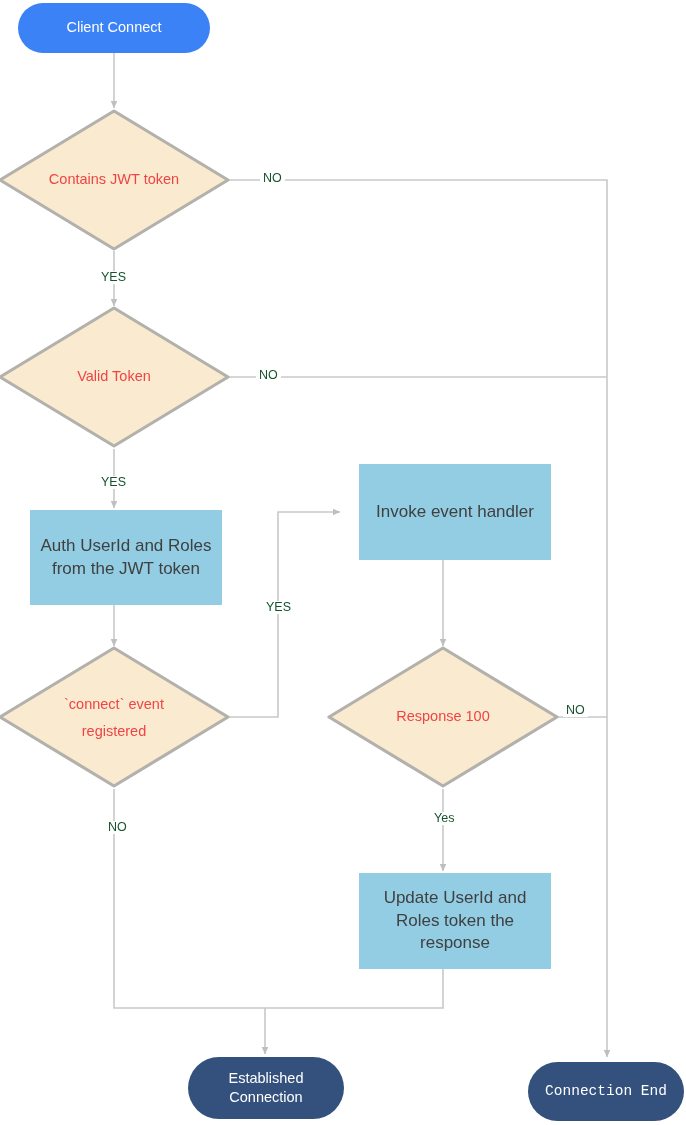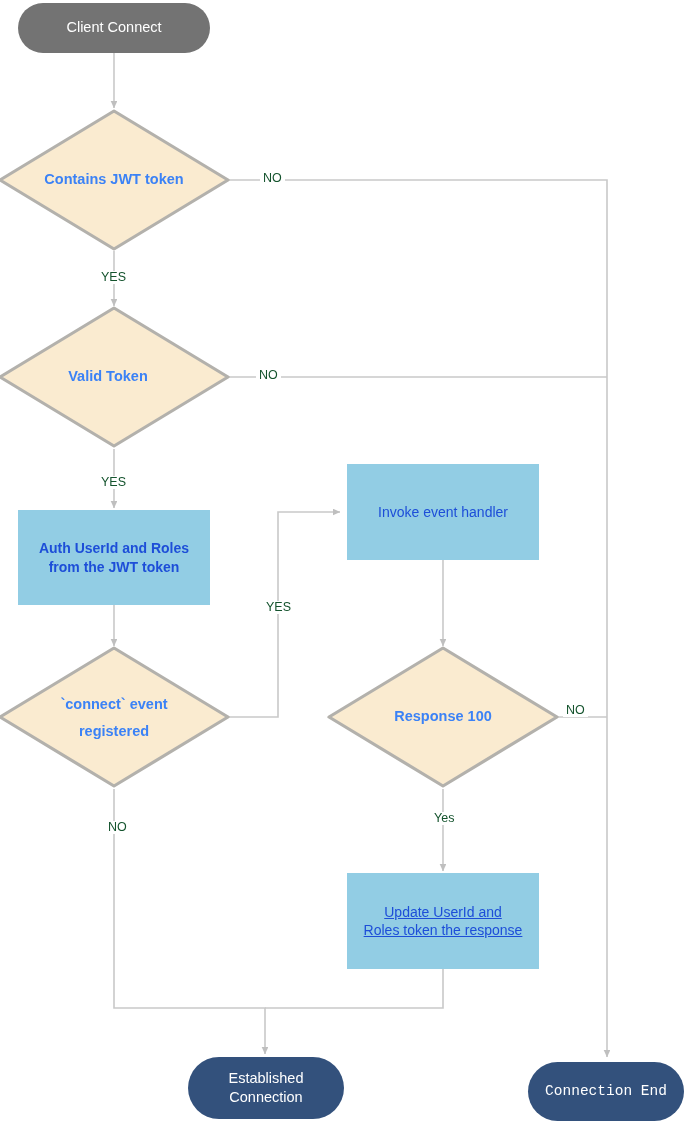--- a/index.html
+++ b/index.html
@@ -31,7 +31,7 @@
     line-height: 1.32;
   }
   .terminal-start {
-    background: #737373;
+    background: #3b82f6;
     border-radius: 999px;
     color: #ffffff;
     font-size: 14.5px;

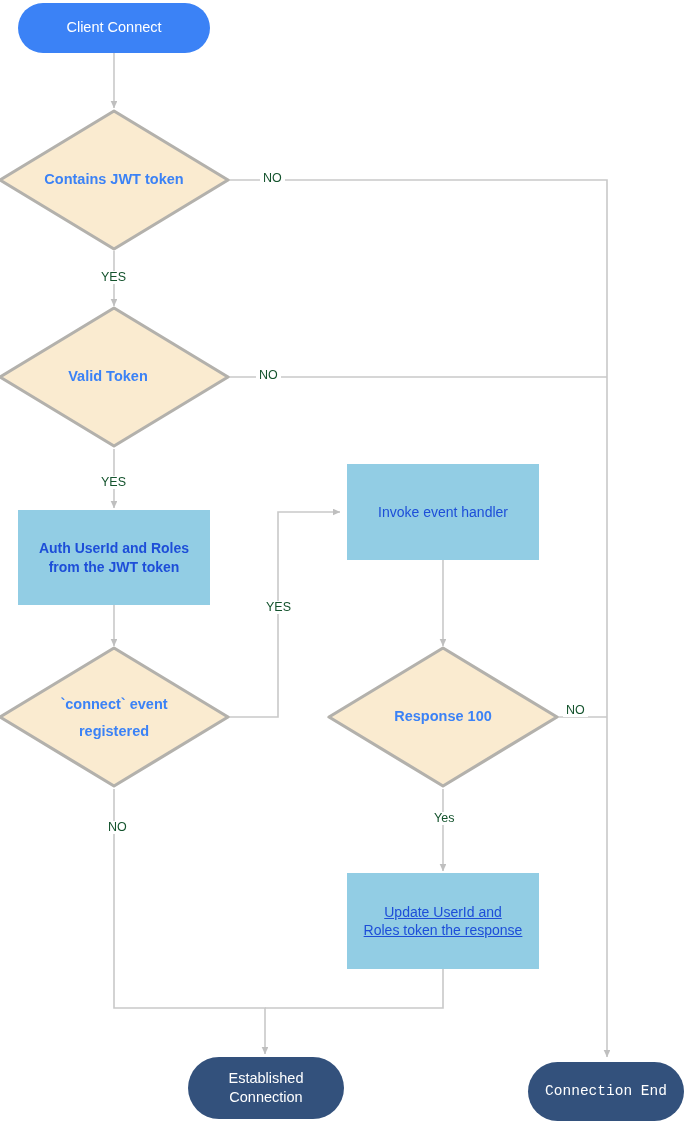--- a/index.html
+++ b/index.html
@@ -48,10 +48,9 @@
     font-size: 14px;
   }
   .decision-label {
-    color: #3b82f6;
+    color: #ef4444;
     font-size: 14.5px;
     pointer-events: none;
-    font-weight: bold;
   }
   .edge-label {
     position: absolute;

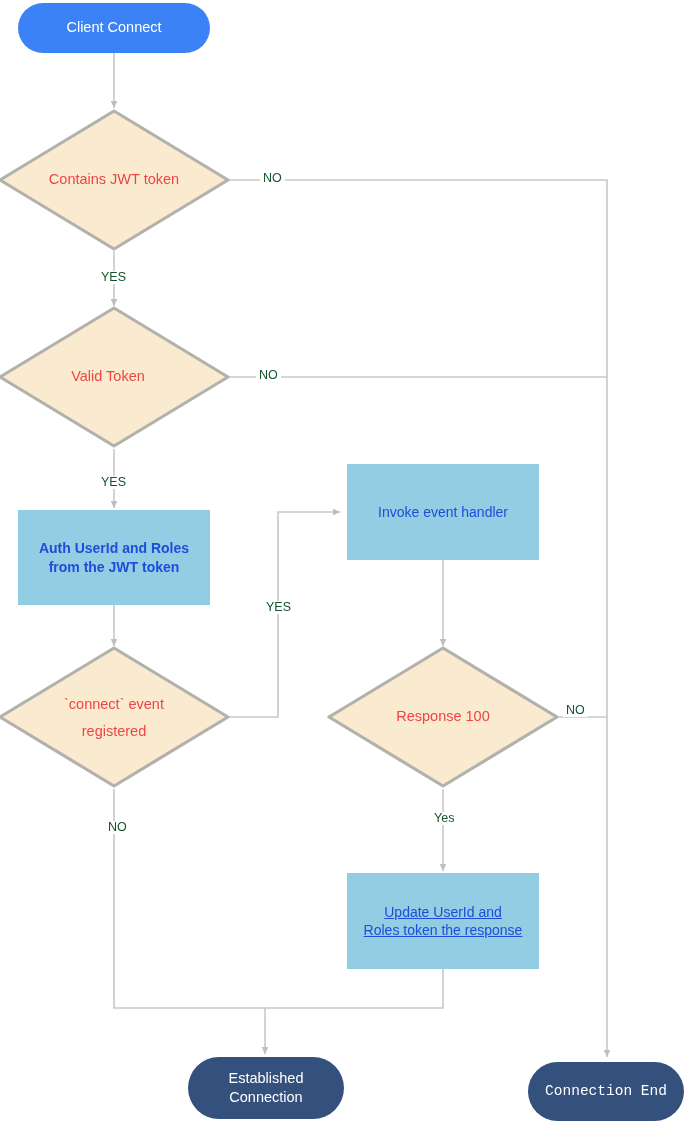--- a/index.html
+++ b/index.html
@@ -115,7 +115,7 @@
   <span>Contains JWT token</span>
 </div>
 
-<div class="node decision-label" style="left:8px; top:357px; width:200px; height:40px;text-align:center;">
+<div class="node decision-label" style="left:14px; top:357px; width:200px; height:40px;text-align:center;">
   <span>Valid Token</span>
 </div>
 

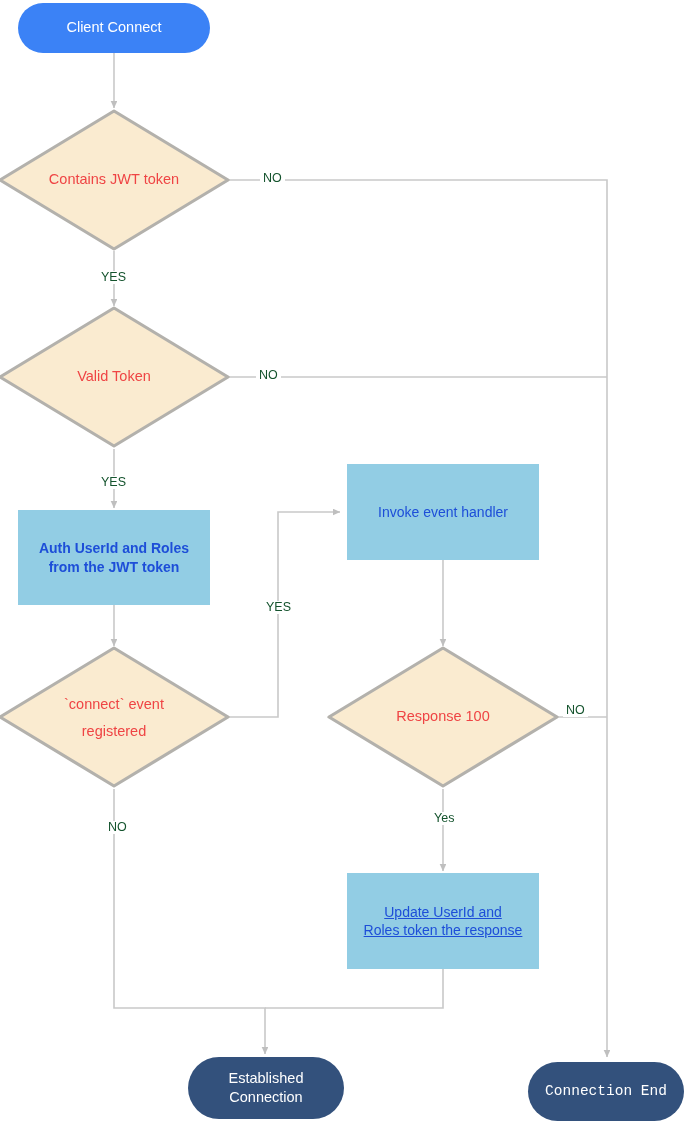--- a/index.html
+++ b/index.html
@@ -44,8 +44,9 @@
   }
   .process {
     background: #92cde4;
-    color: #1d4ed8;
-    font-size: 14px;
+    color: #404040;
+    font-size: 17px;
+    margin-left: 12px;
   }
   .decision-label {
     color: #ef4444;

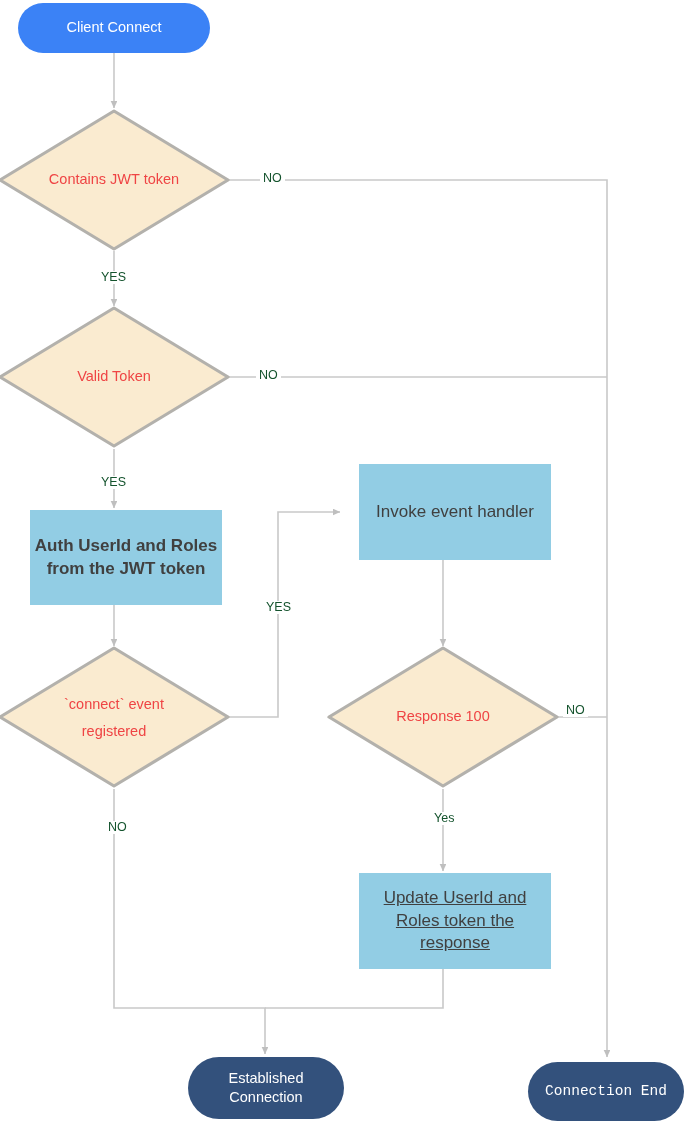--- a/index.html
+++ b/index.html
@@ -120,7 +120,7 @@
   <span>Valid Token</span>
 </div>
 
-<div class="node process" style="left:18px; top:510px; width:192px; height:95px; flex-direction:column;font-weight:bold;">
+<div class="node process" style="left:18px; top:510px; width:192px; height:95px; flex-direction:column;">
   <span>Auth UserId and Roles</span>
   <span>from the JWT token</span>
 </div>

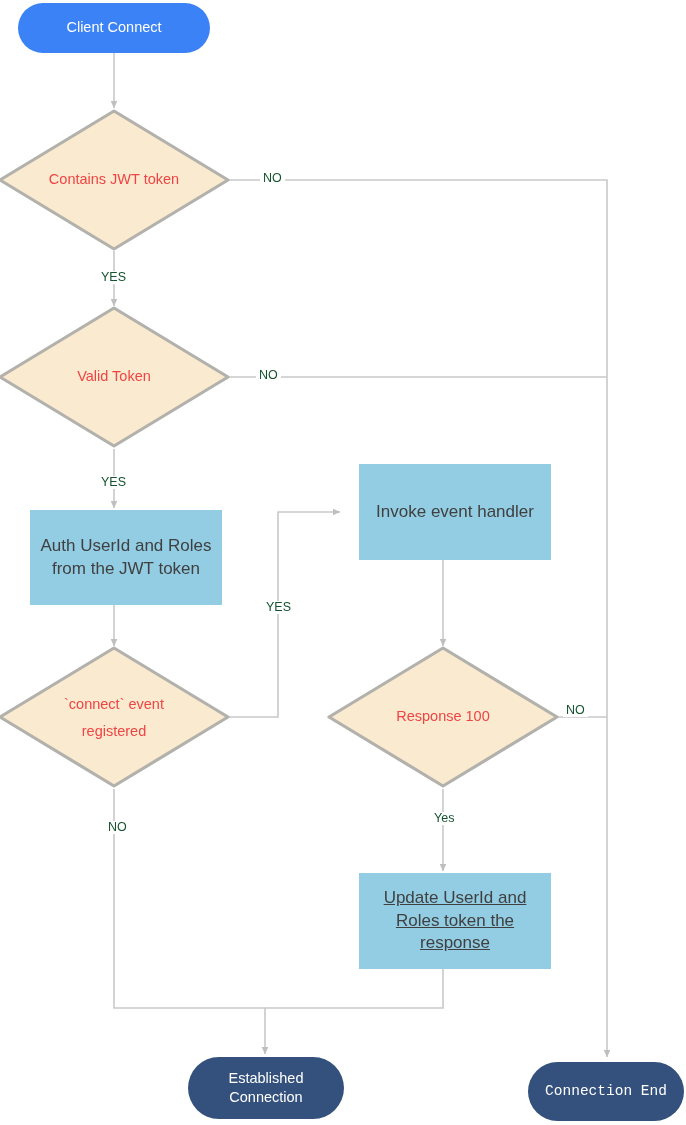--- a/index.html
+++ b/index.html
@@ -138,7 +138,7 @@
   <span>Response 100</span>
 </div>
 
-<div class="node process" style="left:347px; top:873px; width:192px; height:96px; flex-direction:column;text-decoration:underline;">
+<div class="node process" style="left:347px; top:873px; width:192px; height:96px; flex-direction:column;">
   <span>Update UserId and</span>
   <span>Roles token the response</span>
 </div>

